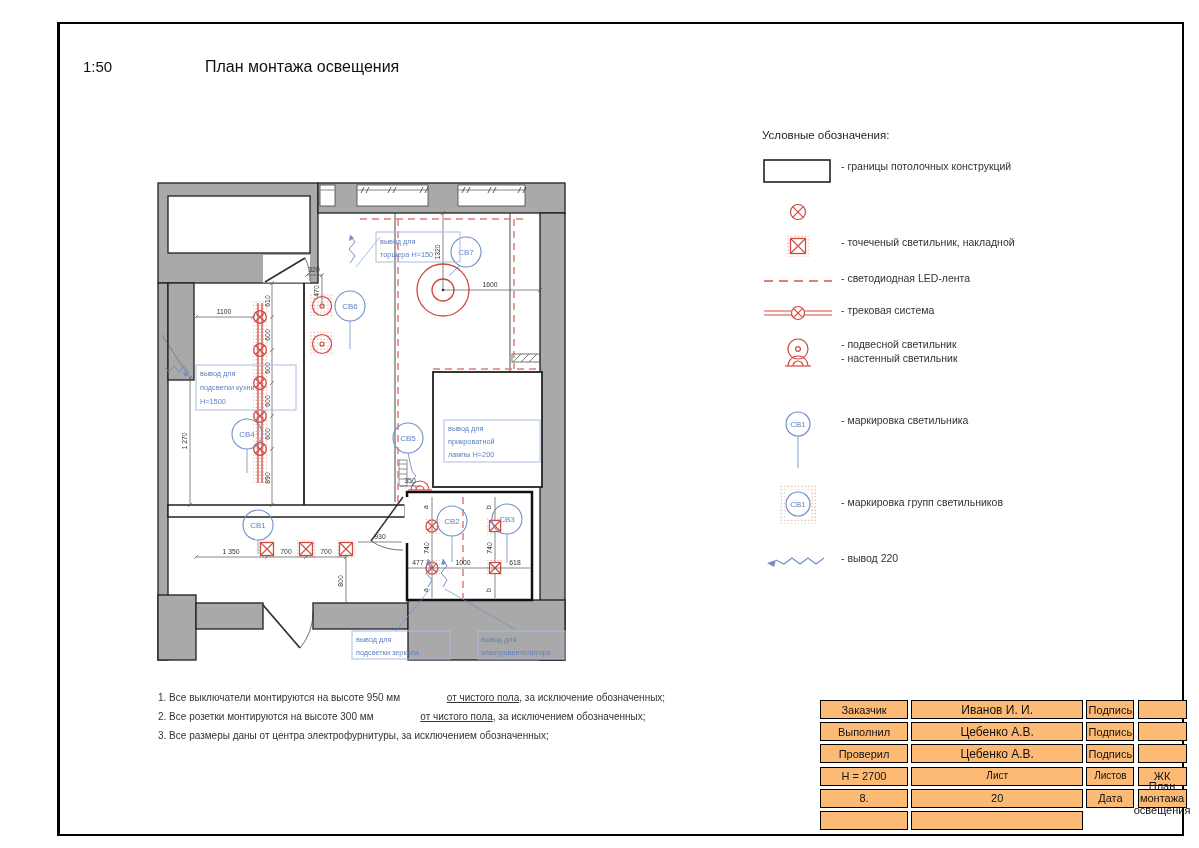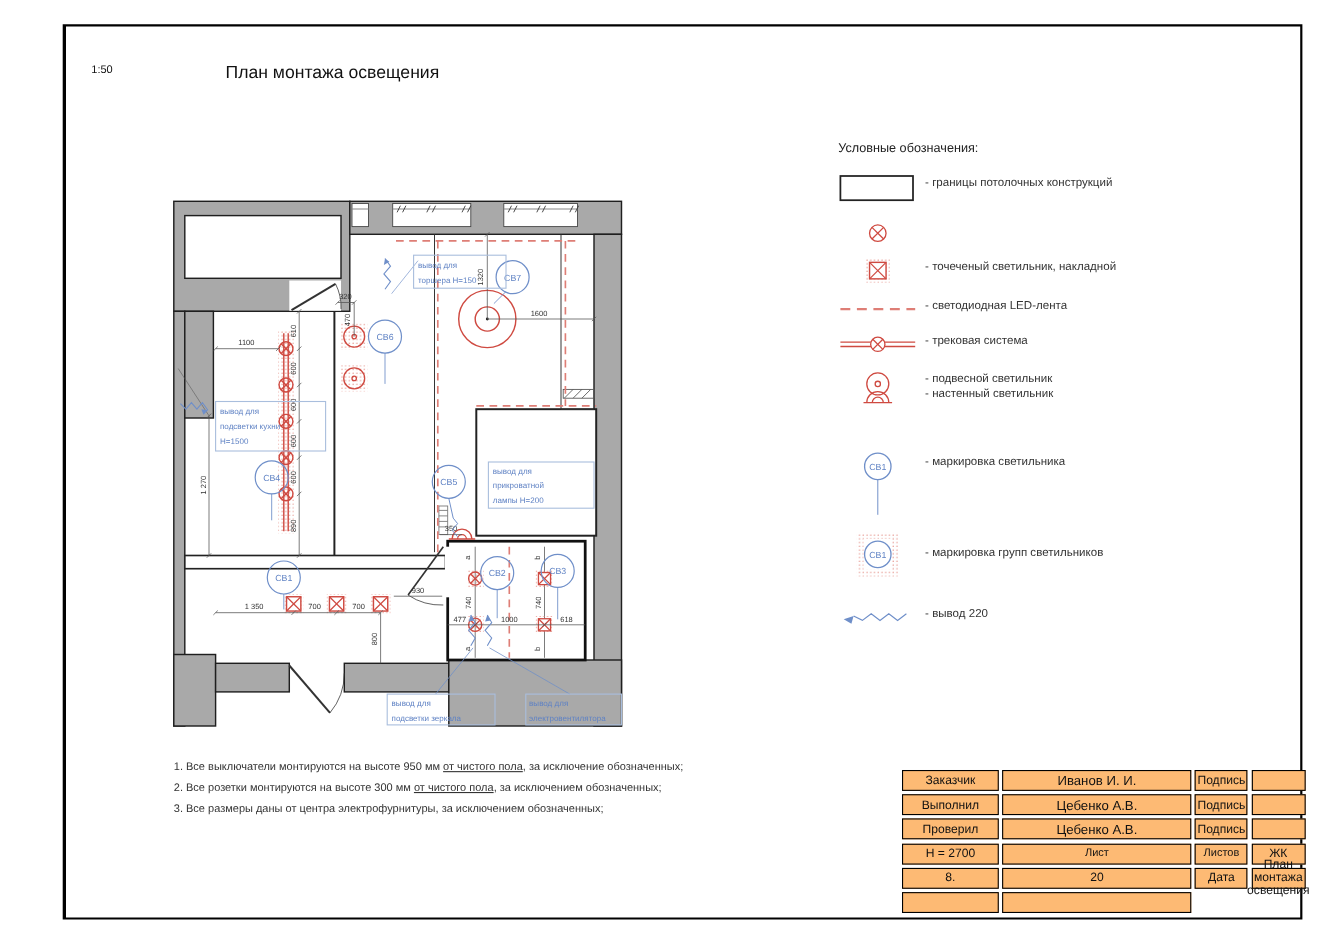--- a/index.html
+++ b/index.html
@@ -5,7 +5,7 @@
   html,body{margin:0;padding:0;background:#fff;font-family:"Liberation Sans",sans-serif;}
   #page{position:relative;width:1199px;height:848px;background:#fff;overflow:hidden;}
   .sheet{position:absolute;left:57px;top:22px;width:1122px;height:810px;border:2px solid #000;border-left-width:3px;}
-  .hdr-scale{position:absolute;left:83px;top:58px;font-size:10px;color:#111;}
+  .hdr-scale{position:absolute;left:83px;top:58px;font-size:15px;color:#111;}
   .hdr-title{position:absolute;left:205px;top:58px;font-size:16px;color:#111;}
   
   .lg-head{position:absolute;left:762px;top:129px;font-size:11.5px;color:#222;}

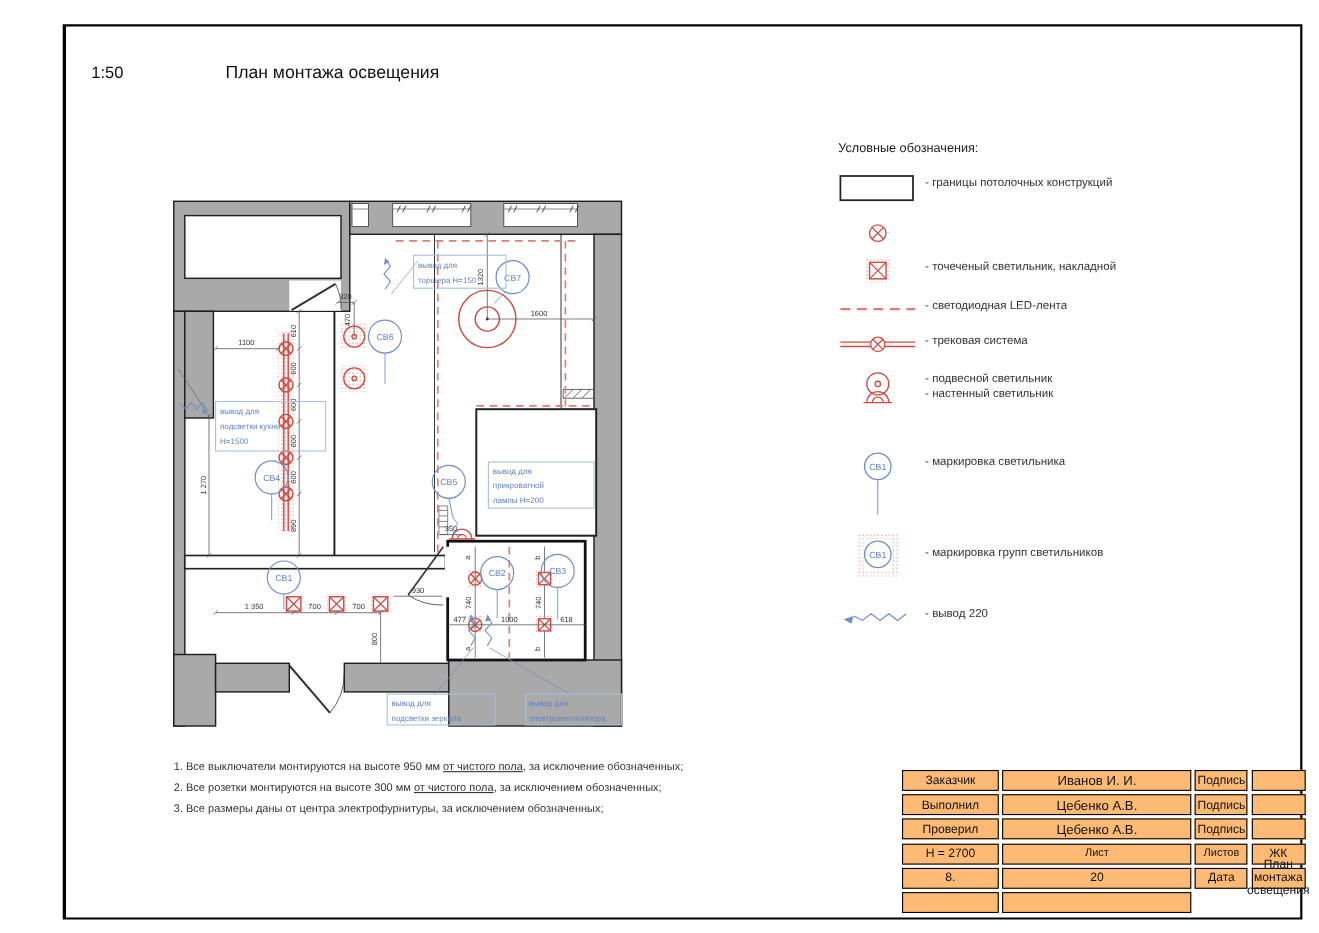--- a/index.html
+++ b/index.html
@@ -16,7 +16,7 @@
   .notes{position:absolute;left:158px;top:692px;font-size:10px;color:#333;}
   .notes .nh{margin-bottom:10px;}
   .notes .ni{margin-bottom:8px;}
-  .u{text-decoration:underline;}
+  .u{text-decoration:underline;margin-left:44px;}
   
   .tb{position:absolute;left:820px;top:700px;width:363px;height:133px;display:grid;
       grid-template-columns:88px 172px 48px 49px;grid-template-rows:19px 19px 19px 19px 19px 19px;gap:3.2px;font-size:11px;color:#111;}

